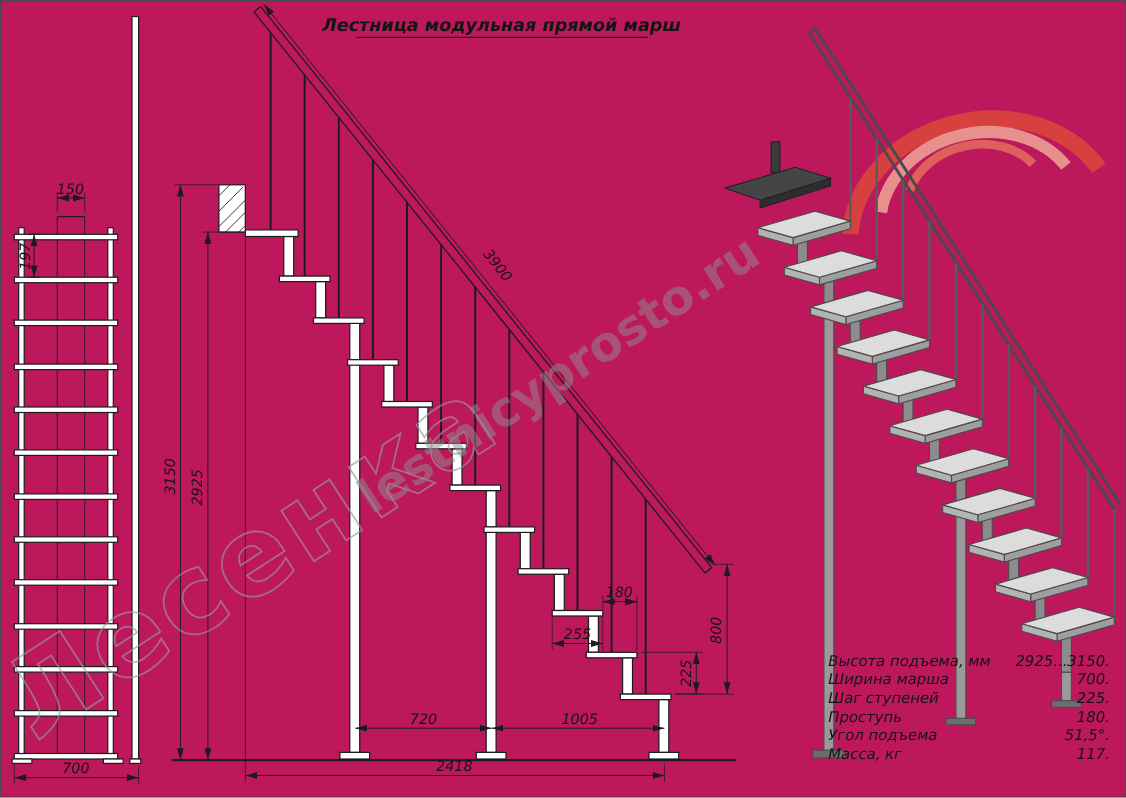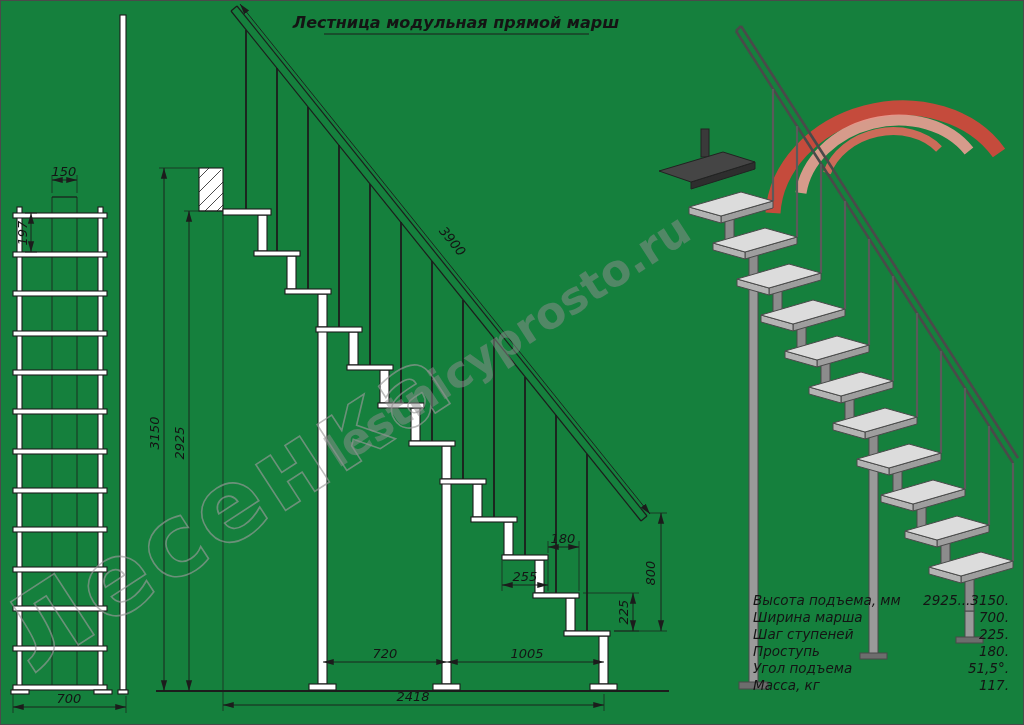--- a/index.html
+++ b/index.html
@@ -3,7 +3,7 @@
 <meta charset="utf-8">
 <style>
   html,body{margin:0;padding:0;background:#fff}
-  .page{position:relative;width:1024px;height:725px;background:#15803d;border:1px solid #4a4a4a;box-sizing:border-box;overflow:hidden}
+  .page{position:relative;width:1024px;height:725px;background:#be185d;border:1px solid #4a4a4a;box-sizing:border-box;overflow:hidden}
   svg{display:block}
   text{font-family:"DejaVu Sans",sans-serif;font-style:italic;fill:#141414}
   .t13{font-size:13px}

